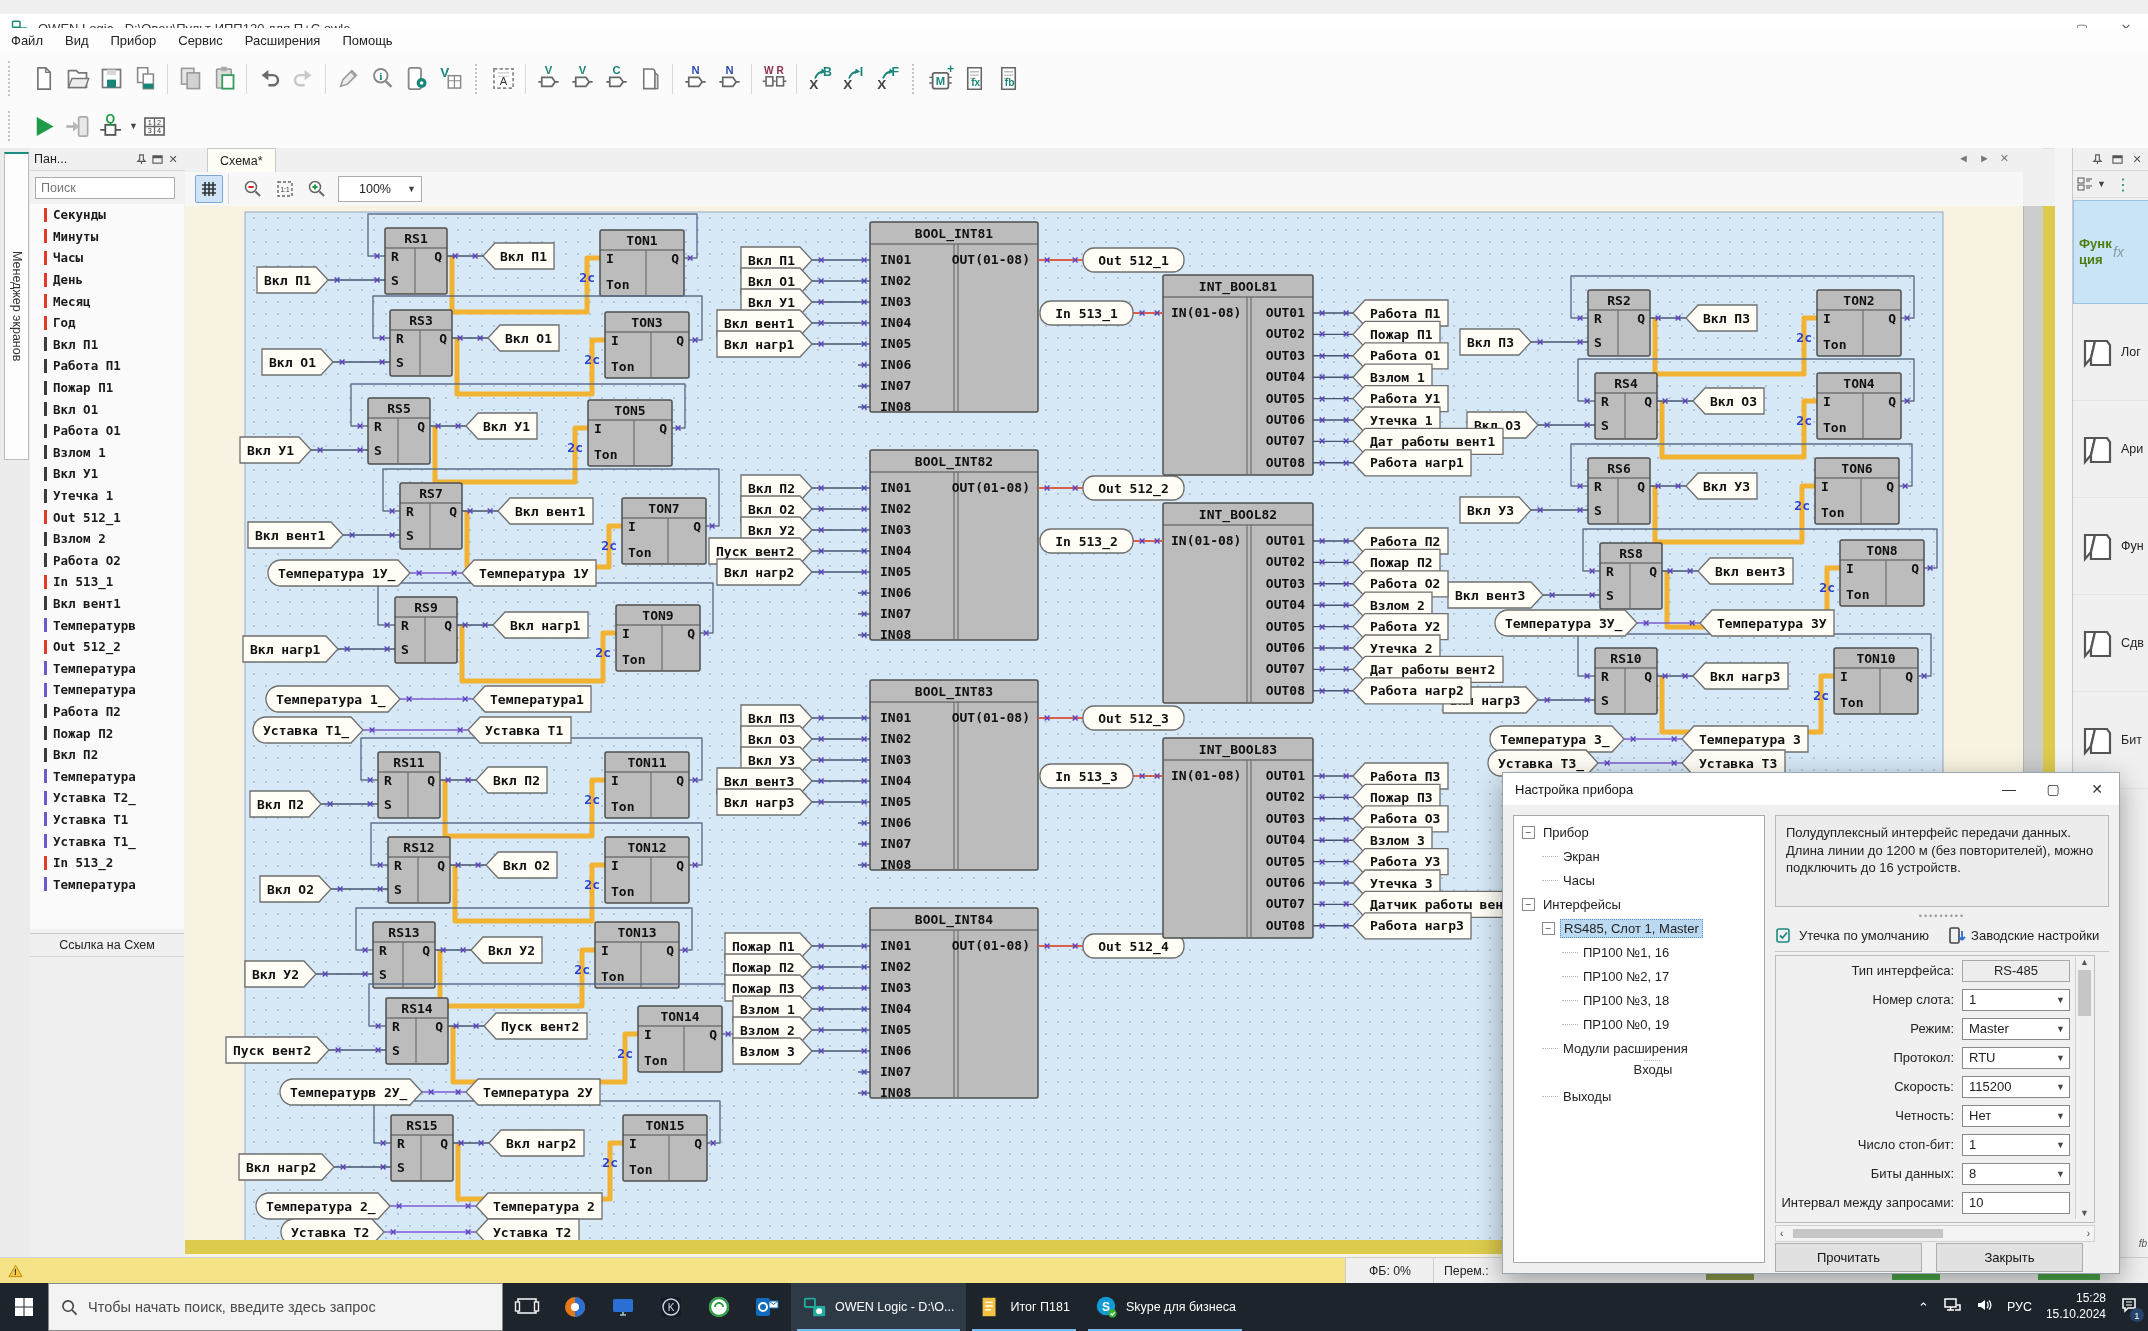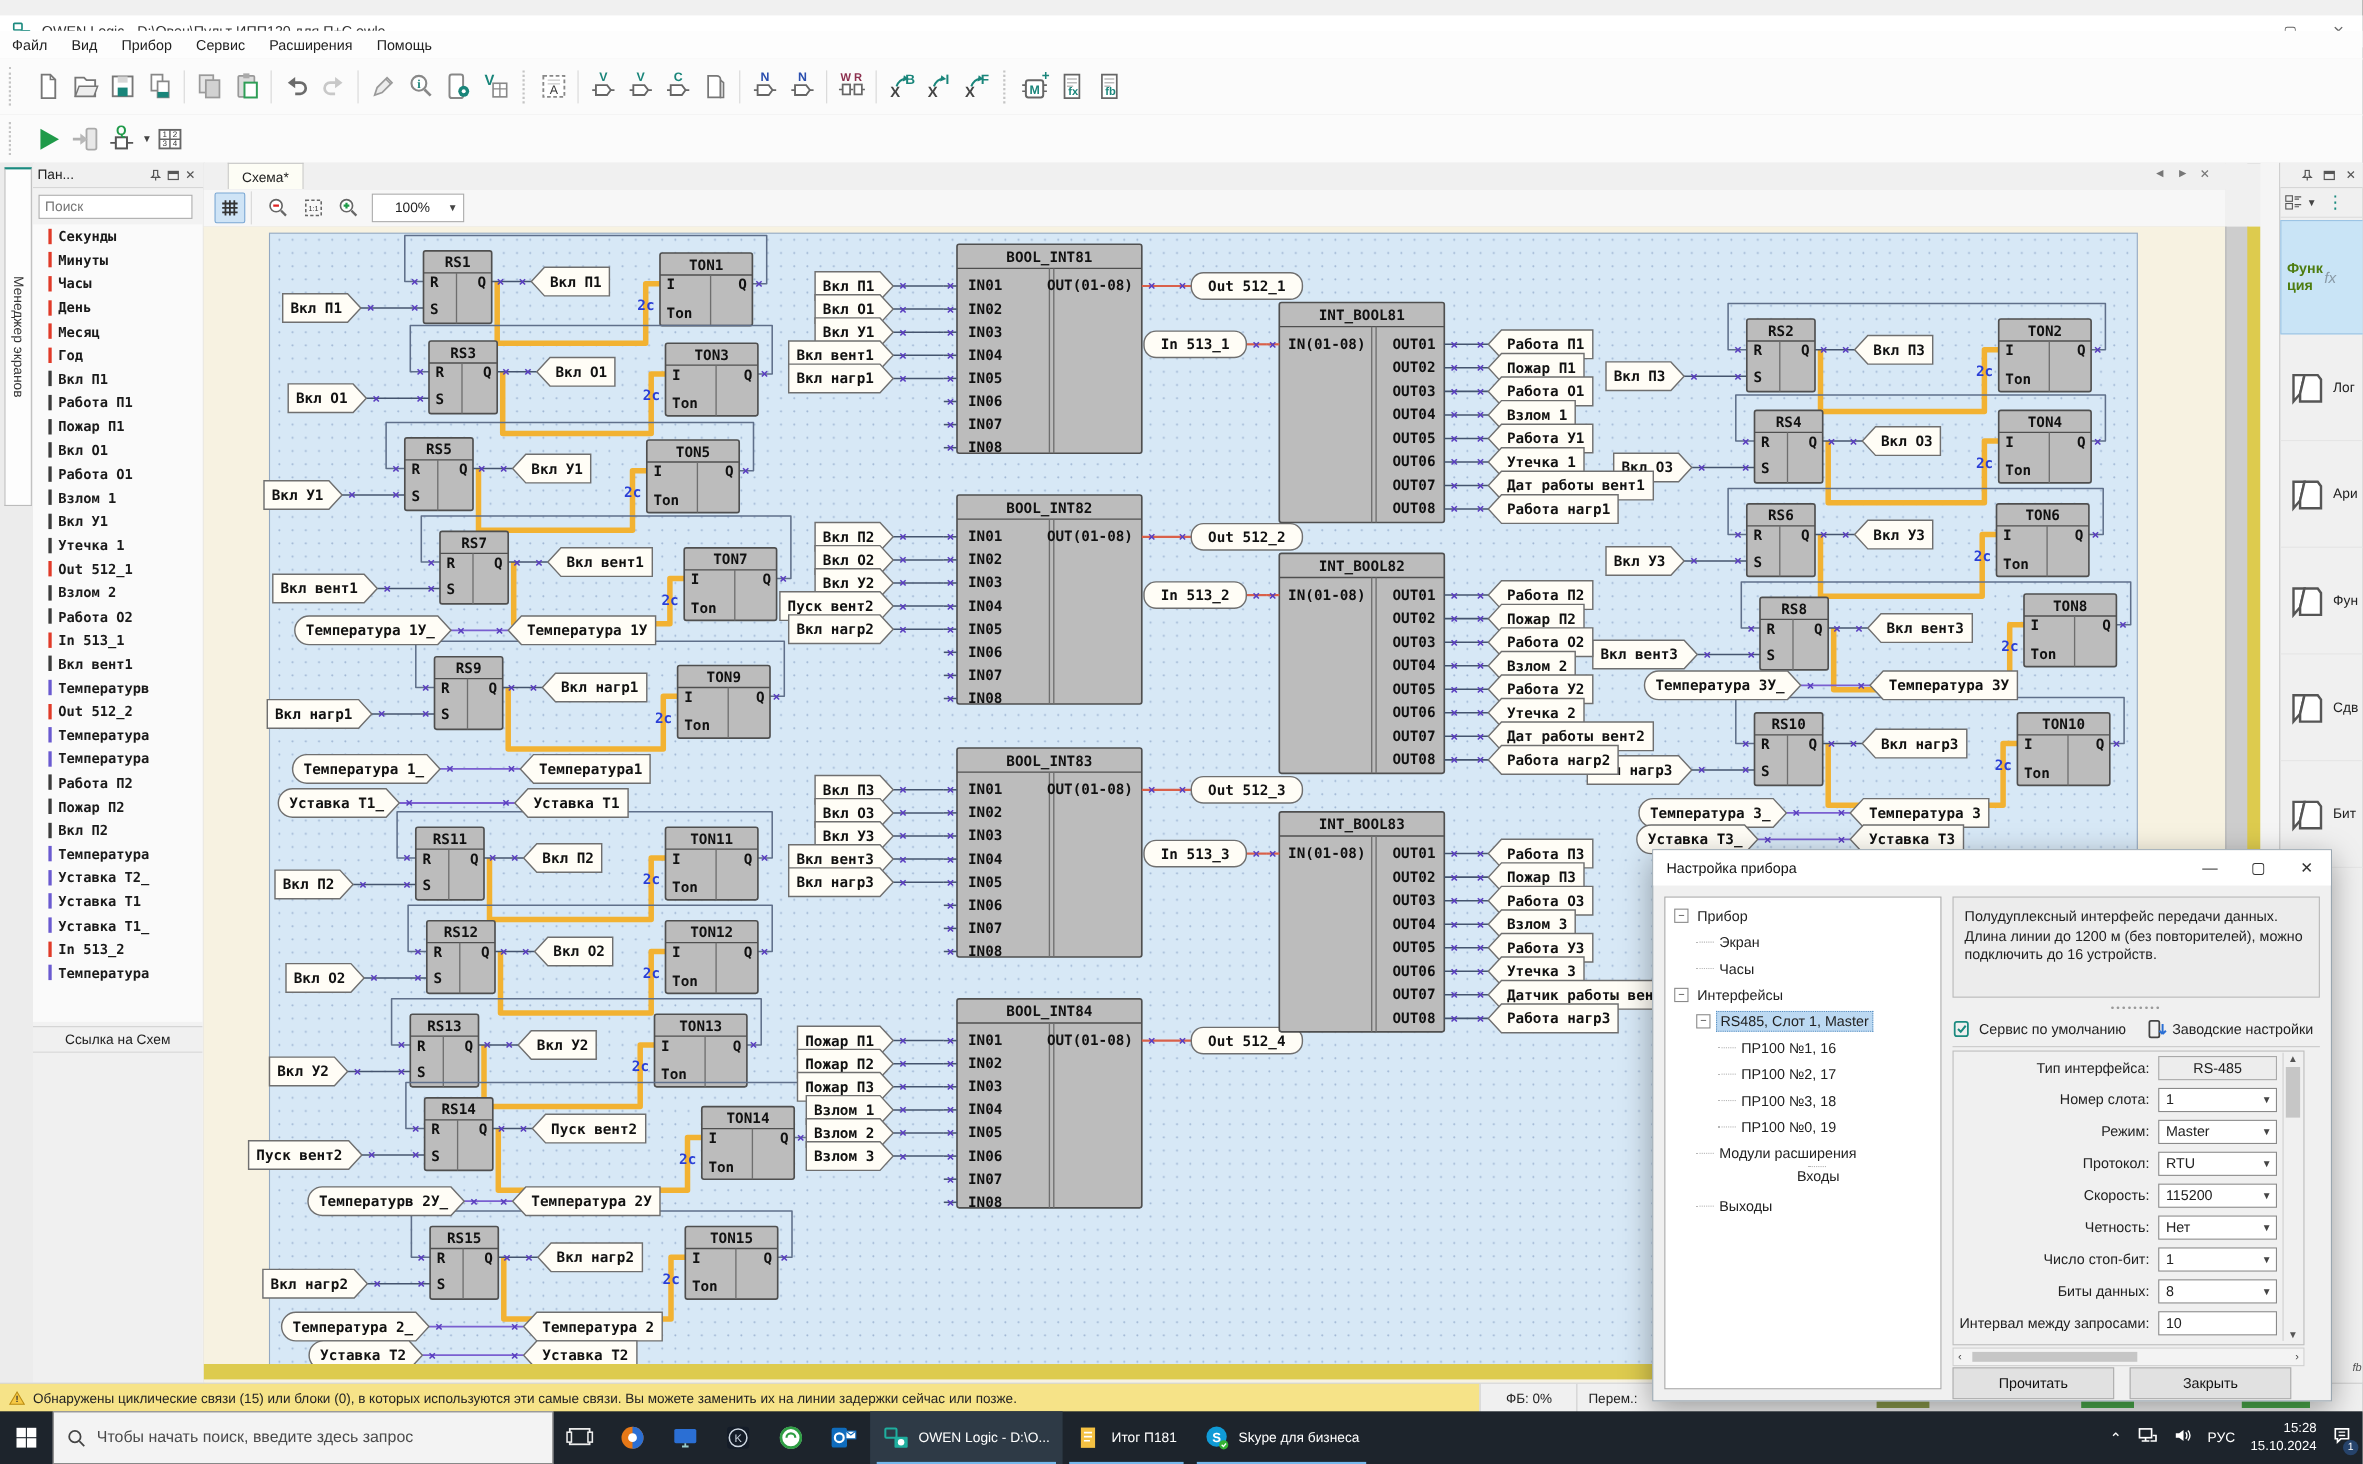--- a/index.html
+++ b/index.html
@@ -1631,7 +1631,7 @@
             <rect x="2" y="3" width="12" height="13" rx="2" fill="none" stroke="#1b8a7f" stroke-width="1.6"></rect>
             <path d="M5 9.5l2.5 2.5L12 6.5" fill="none" stroke="#1b8a7f" stroke-width="1.8"></path>
           </svg>
-          <span>Сервис по умолчанию</span>
+          <span>Утечка по умолчанию</span>
         </div>
         <div class="dact">
           <svg width="19" height="19" viewBox="0 0 19 19">

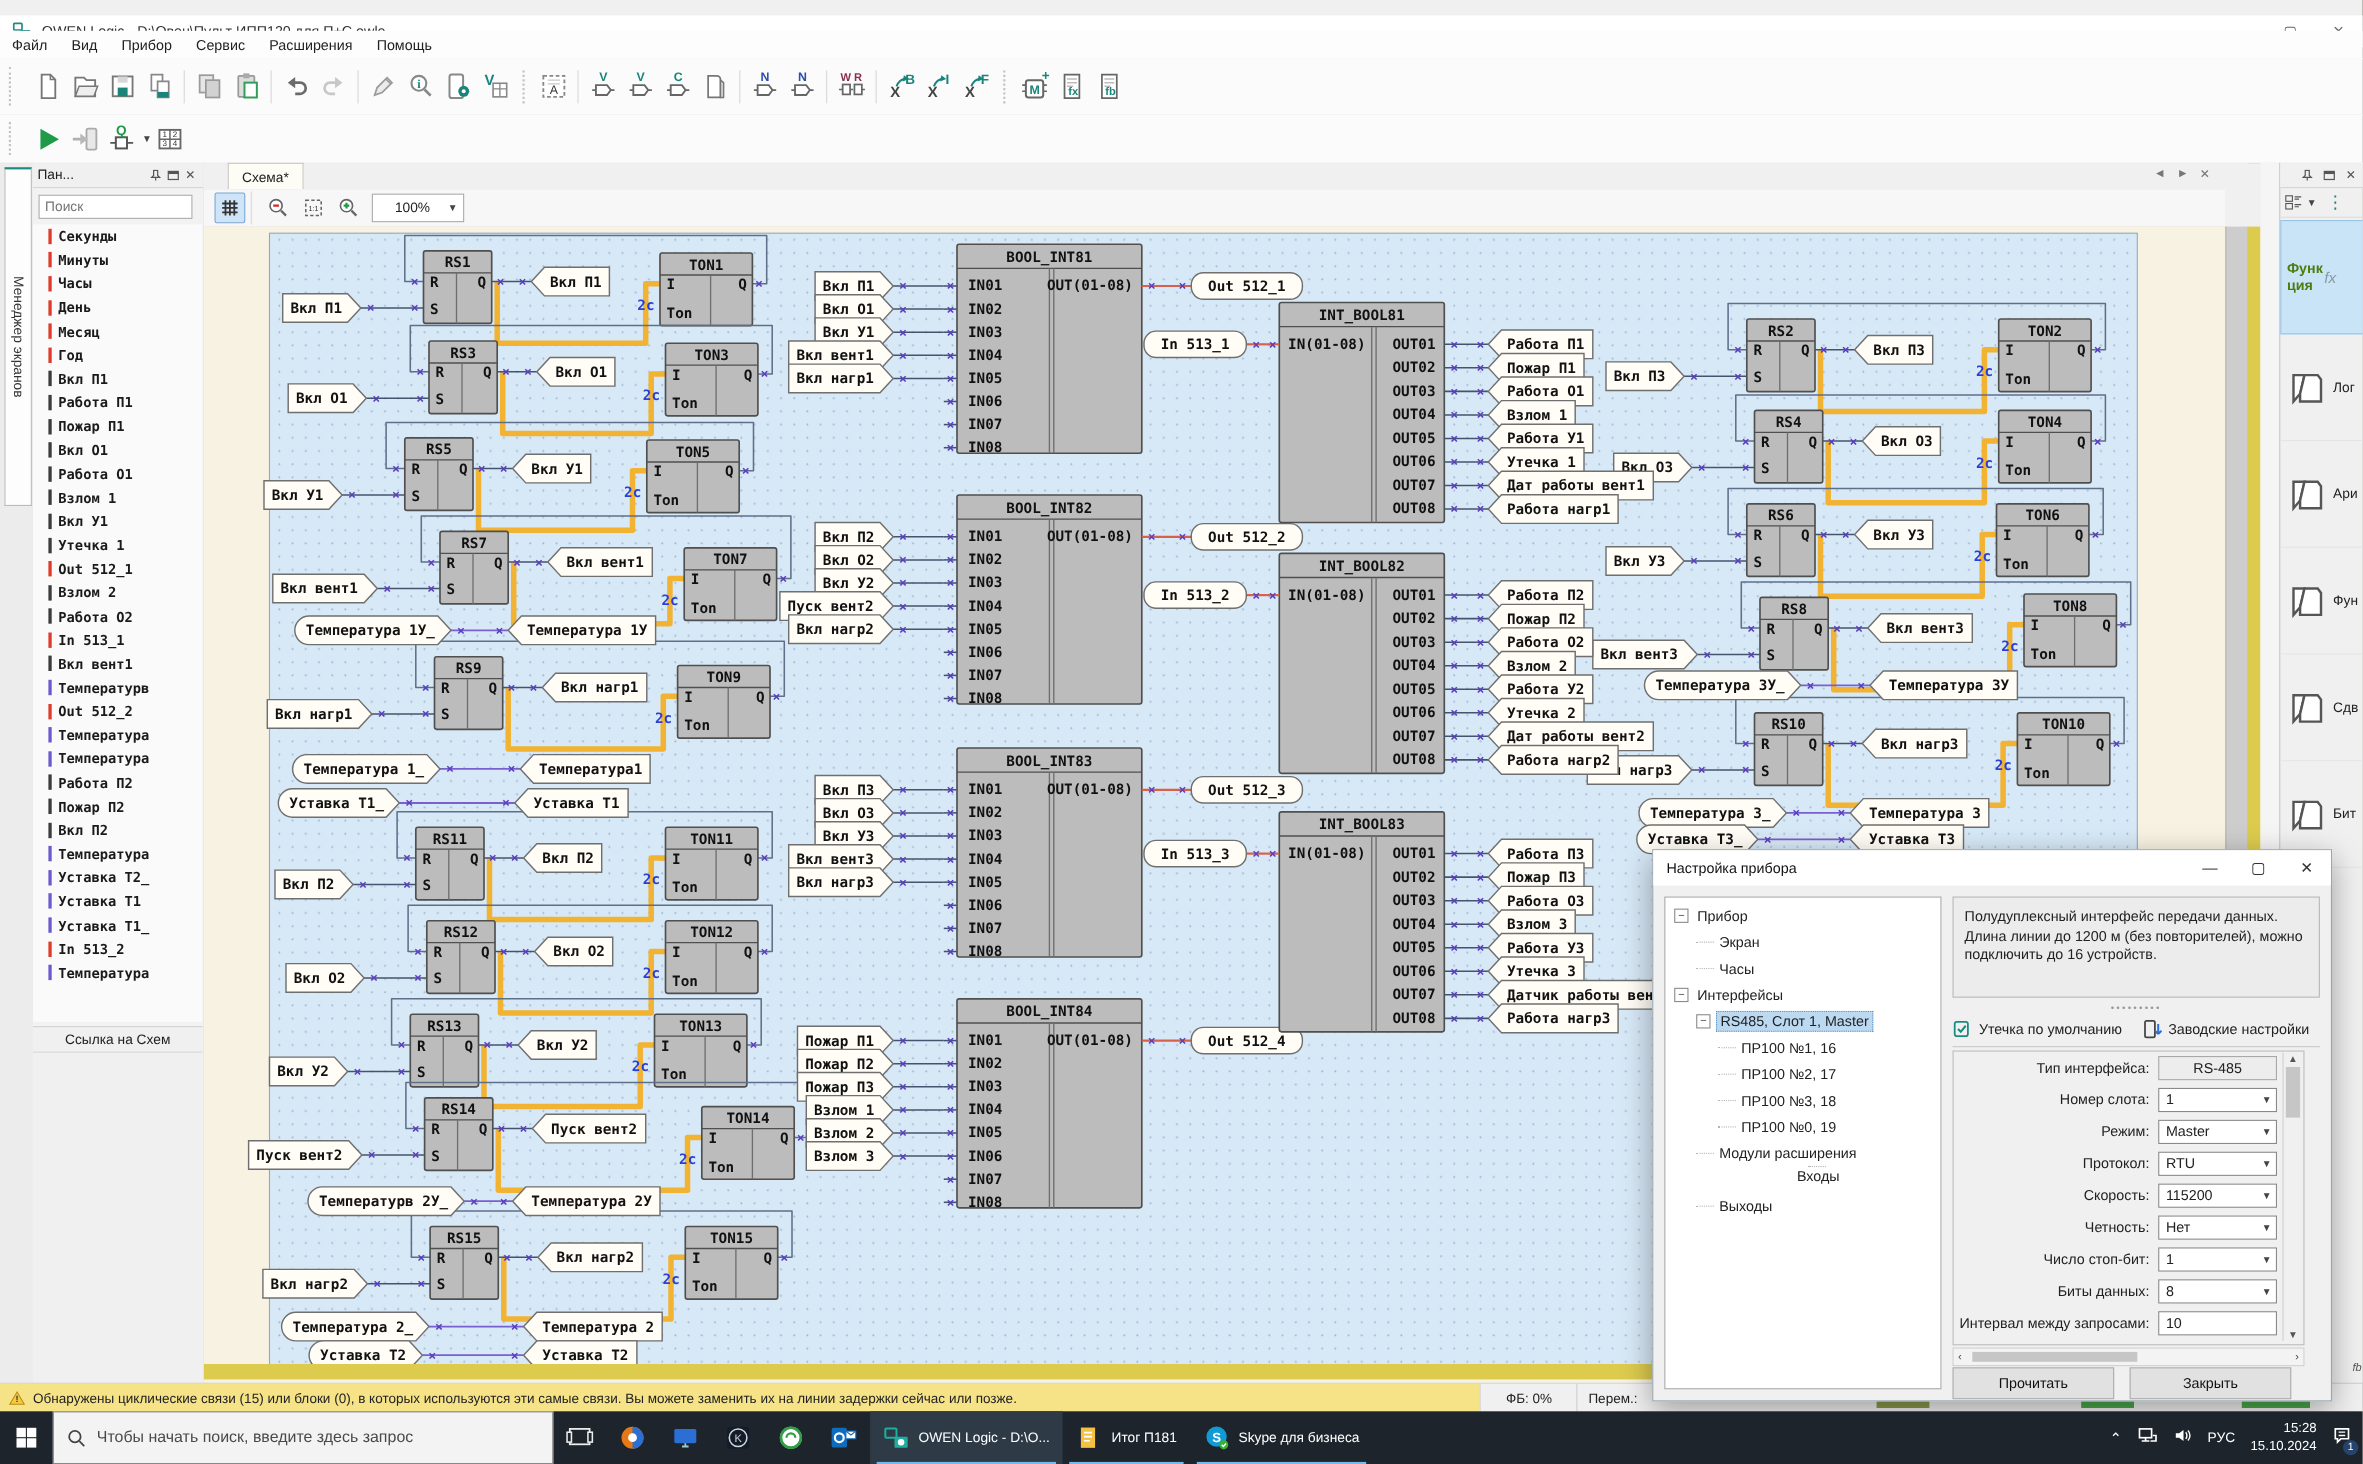--- a/index.html
+++ b/index.html
@@ -1727,7 +1727,6 @@
         <path d="M8 1l7 12H1z" fill="#f6c945" stroke="#b98a10"></path>
           <text x="8" y="11" font-size="9" font-weight="bold" text-anchor="middle" fill="#333">!</text>
       </svg>
-      <span>Обнаружены циклические связи (15) или блоки (0), в которых используются эти самые связи. Вы можете заменить их на линии задержки сейчас или позже.</span>
     </div>
     <div class="sseg" style="left:1345px;width:88px;">ФБ: 0%</div>
     <div class="sseg" style="left:1433px;width:640px;justify-content:flex-start;padding-left:10px;">Перем.:</div>

